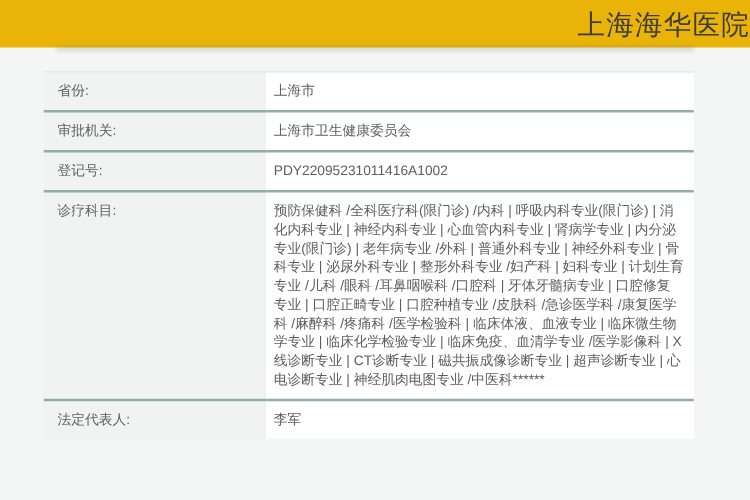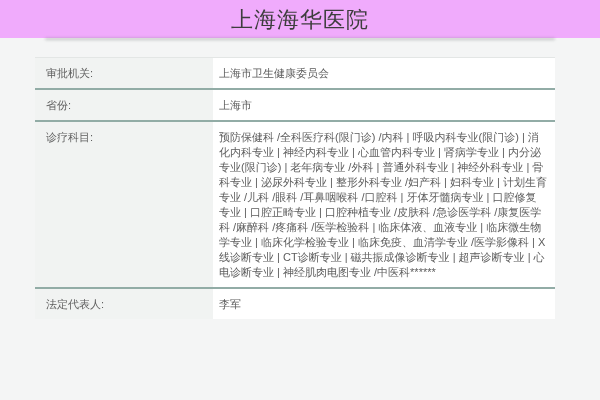--- a/index.html
+++ b/index.html
@@ -12,8 +12,8 @@
   .header {
     width: 600px;
     height: 38px;
-    background: #f0abfc;
-    text-align: center;
+    background: #eab308;
+    text-align: right;
     padding-top: 5px;
   }
   .page-title {

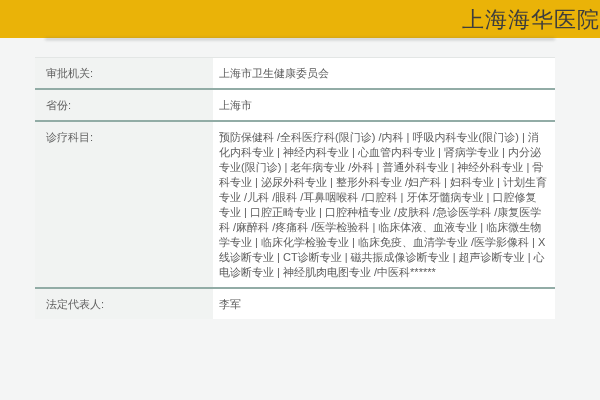--- a/index.html
+++ b/index.html
@@ -70,12 +70,12 @@
 <table class="info-table">
   <tbody>
     <tr>
+      <td class="label-cell">省份:</td>
+      <td class="value-cell">上海市</td>
+    </tr>
+    <tr>
       <td class="label-cell">审批机关:</td>
       <td class="value-cell">上海市卫生健康委员会</td>
-    </tr>
-    <tr>
-      <td class="label-cell">省份:</td>
-      <td class="value-cell">上海市</td>
     </tr>
     <tr>
       <td class="label-cell">诊疗科目:</td>

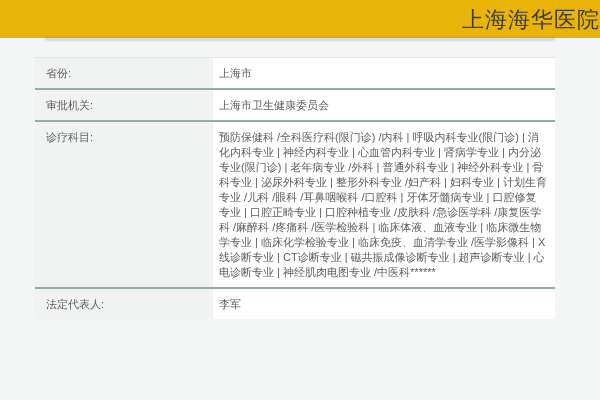--- a/index.html
+++ b/index.html
@@ -78,6 +78,10 @@
       <td class="value-cell">上海市卫生健康委员会</td>
     </tr>
     <tr>
+      <td class="label-cell">登记号:</td>
+      <td class="value-cell">PDY22095231011416A1002</td>
+    </tr>
+    <tr>
       <td class="label-cell">诊疗科目:</td>
       <td class="value-cell">预防保健科 /全科医疗科(限门诊) /内科 | 呼吸内科专业(限门诊) | 消化内科专业 | 神经内科专业 | 心血管内科专业 | 肾病学专业 | 内分泌专业(限门诊) | 老年病专业 /外科 | 普通外科专业 | 神经外科专业 | 骨科专业 | 泌尿外科专业 | 整形外科专业 /妇产科 | 妇科专业 | 计划生育专业 /儿科 /眼科 /耳鼻咽喉科 /口腔科 | 牙体牙髓病专业 | 口腔修复专业 | 口腔正畸专业 | 口腔种植专业 /皮肤科 /急诊医学科 /康复医学科 /麻醉科 /疼痛科 /医学检验科 | 临床体液、血液专业 | 临床微生物学专业 | 临床化学检验专业 | 临床免疫、血清学专业 /医学影像科 | X线诊断专业 | CT诊断专业 | 磁共振成像诊断专业 | 超声诊断专业 | 心电诊断专业 | 神经肌肉电图专业 /中医科******</td>
     </tr>

